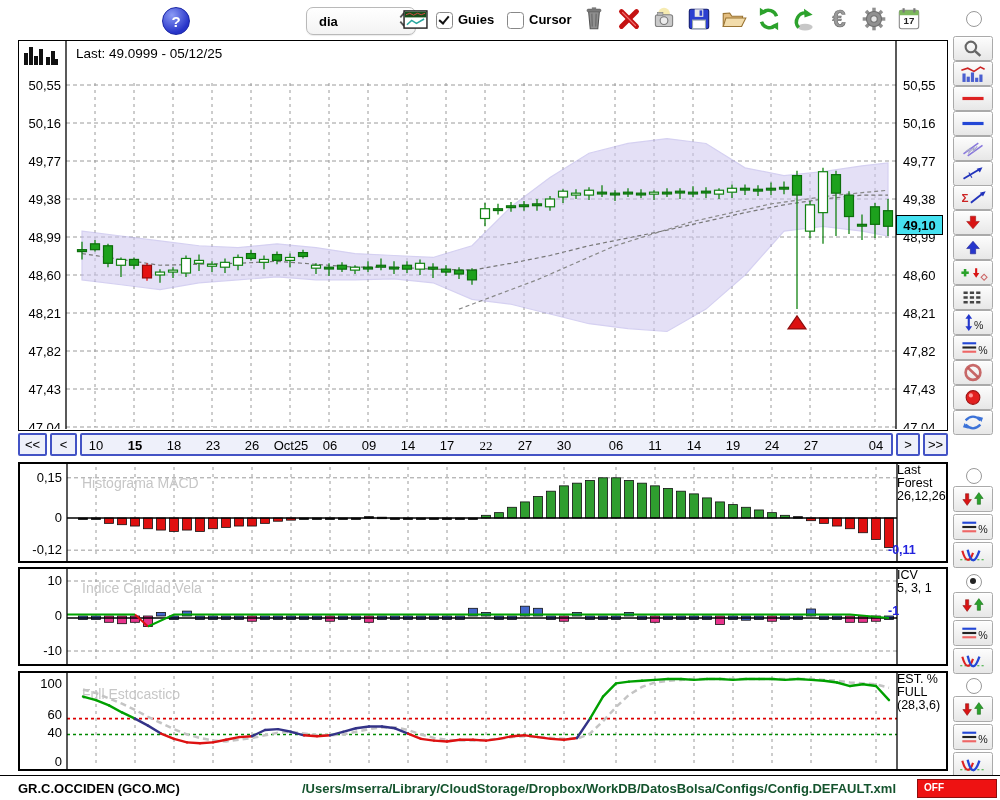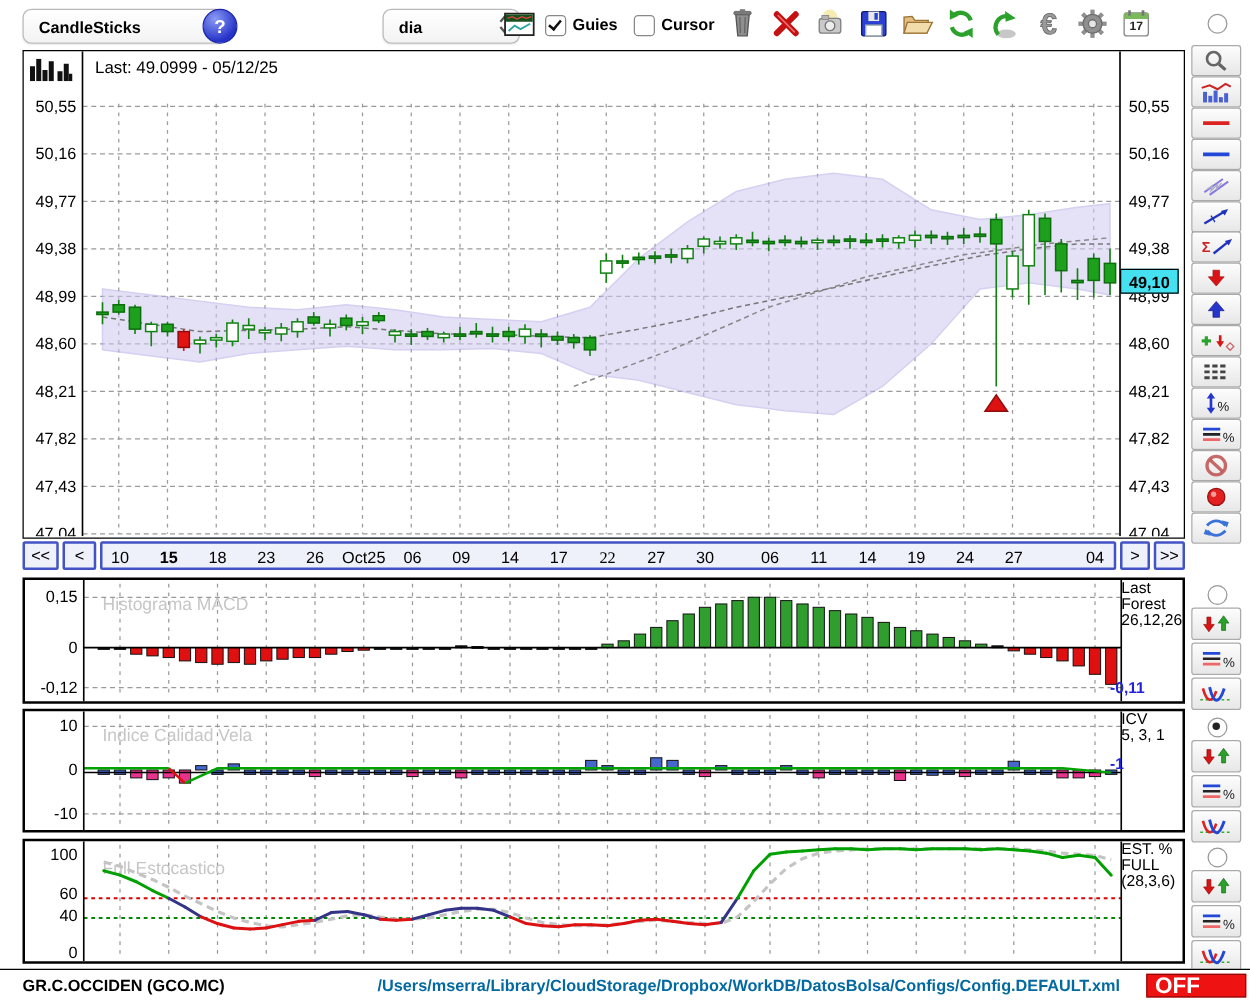--- a/index.html
+++ b/index.html
@@ -64,13 +64,6 @@
 
 <div id="app">
 
-  <div class="sel" style="left:18px;width:142px;">
-    <span>CandleSticks</span>
-    <span class="chev"><svg width="11" height="17" viewBox="0 0 10 16">
-          <polyline points="2,6 5,2.5 8,6" fill="none" stroke="#555" stroke-width="1.7"></polyline>
-          <polyline points="2,10 5,13.5 8,10" fill="none" stroke="#555" stroke-width="1.7"></polyline>
-        </svg></span>
-  </div>
   <div class="help" style="left:162px;">
     <span>?</span>
   </div>

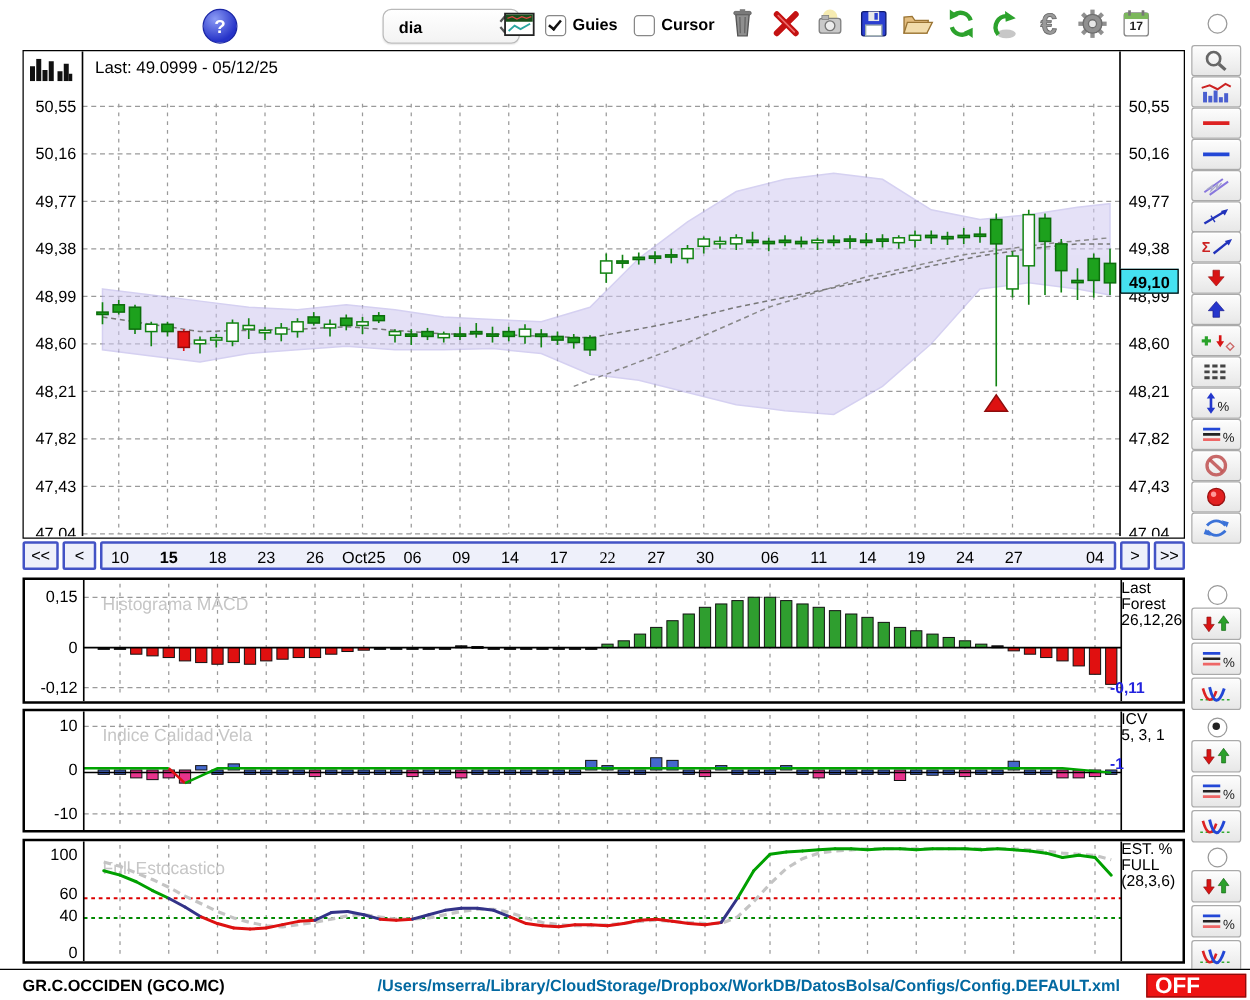--- a/index.html
+++ b/index.html
@@ -54,7 +54,7 @@
   .statusbar{position:absolute;left:0;top:775px;width:1000px;height:25px;
              border-top:1.5px solid #000;background:#fff;}
   .ticker{position:absolute;left:18px;top:5px;font-size:13px;font-weight:bold;}
-  .cfgpath{position:absolute;left:302px;top:5px;font-size:13px;font-weight:600;color:#0369a1;}
+  .cfgpath{position:absolute;left:302px;top:5px;font-size:13px;font-weight:600;color:#14532d;}
   .offbtn{position:absolute;left:917px;top:3px;width:80px;height:19px;background:#ee1212;
           border:1.5px solid #8d0d0d;box-sizing:border-box;color:#fff;font-size:18px;
           font-weight:bold;padding-left:6px;line-height:16px;}

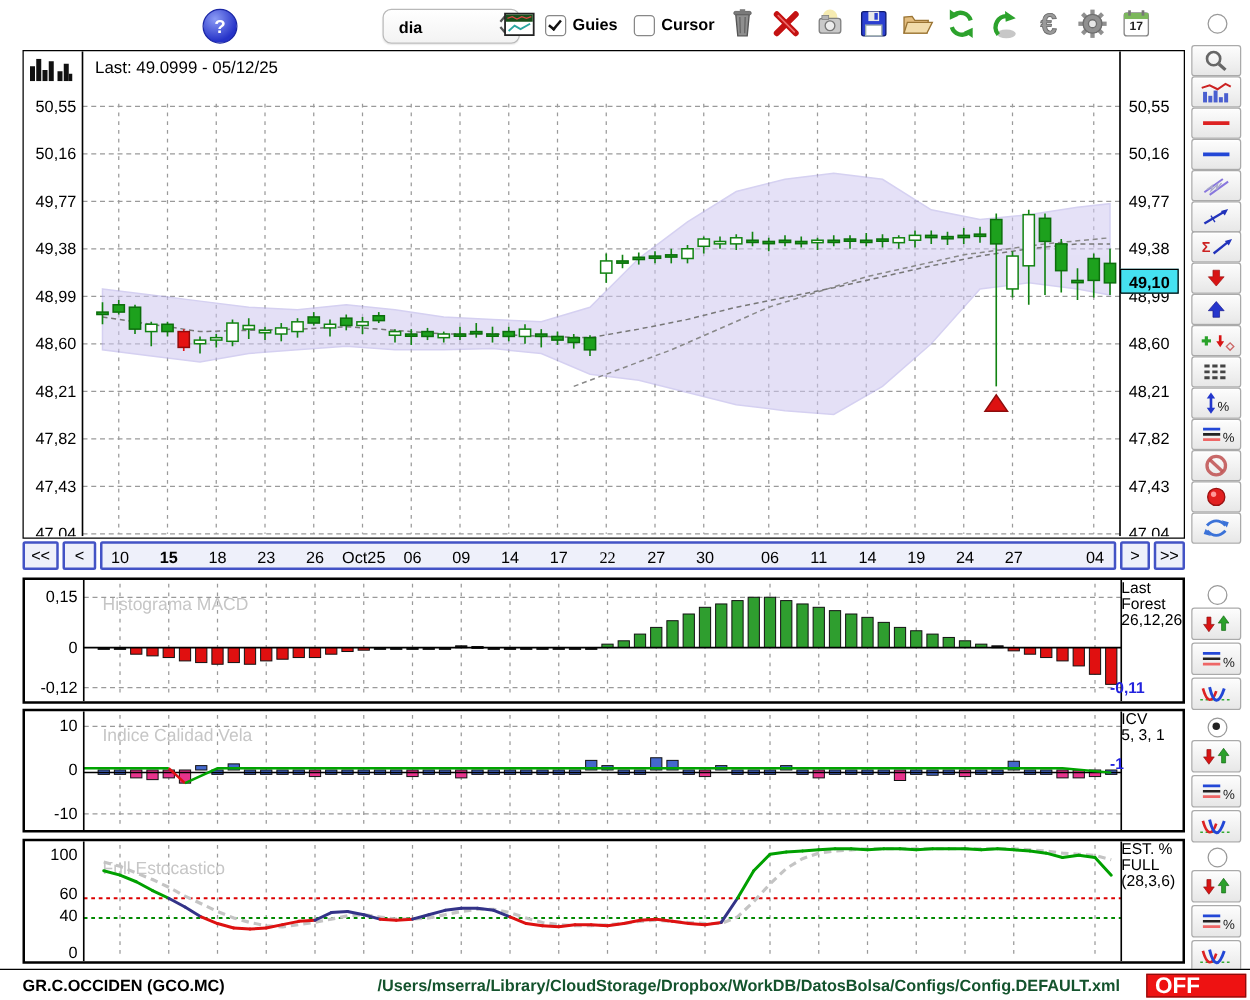--- a/index.html
+++ b/index.html
@@ -56,7 +56,7 @@
   .ticker{position:absolute;left:18px;top:5px;font-size:13px;font-weight:bold;}
   .cfgpath{position:absolute;left:302px;top:5px;font-size:13px;font-weight:600;color:#14532d;}
   .offbtn{position:absolute;left:917px;top:3px;width:80px;height:19px;background:#ee1212;
-          border:1.5px solid #8d0d0d;box-sizing:border-box;color:#fff;font-size:18px;
+          border:1.5px solid #8d0d0d;box-sizing:border-box;color:#fff;font-size:10px;
           font-weight:bold;padding-left:6px;line-height:16px;}
 </style>
 </head>

